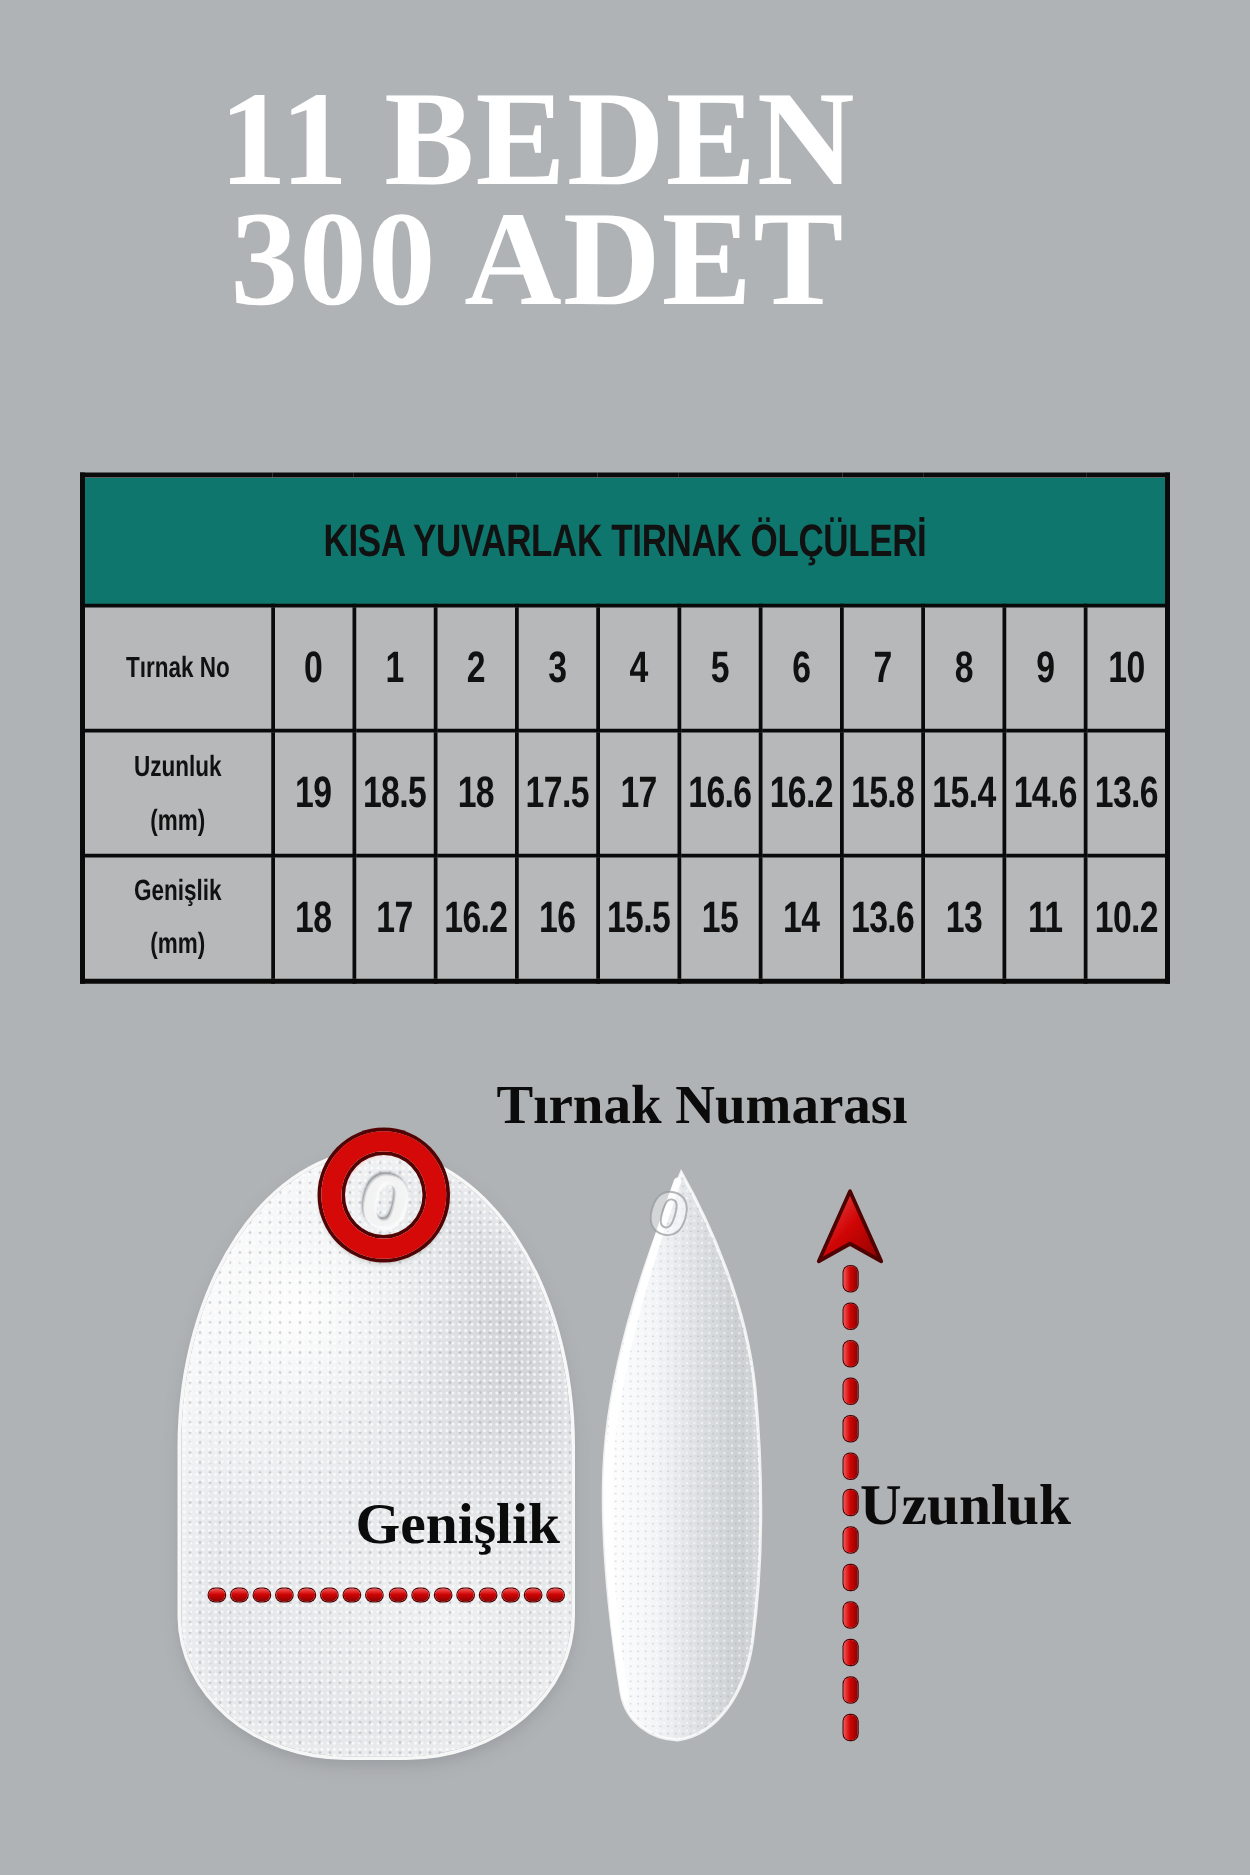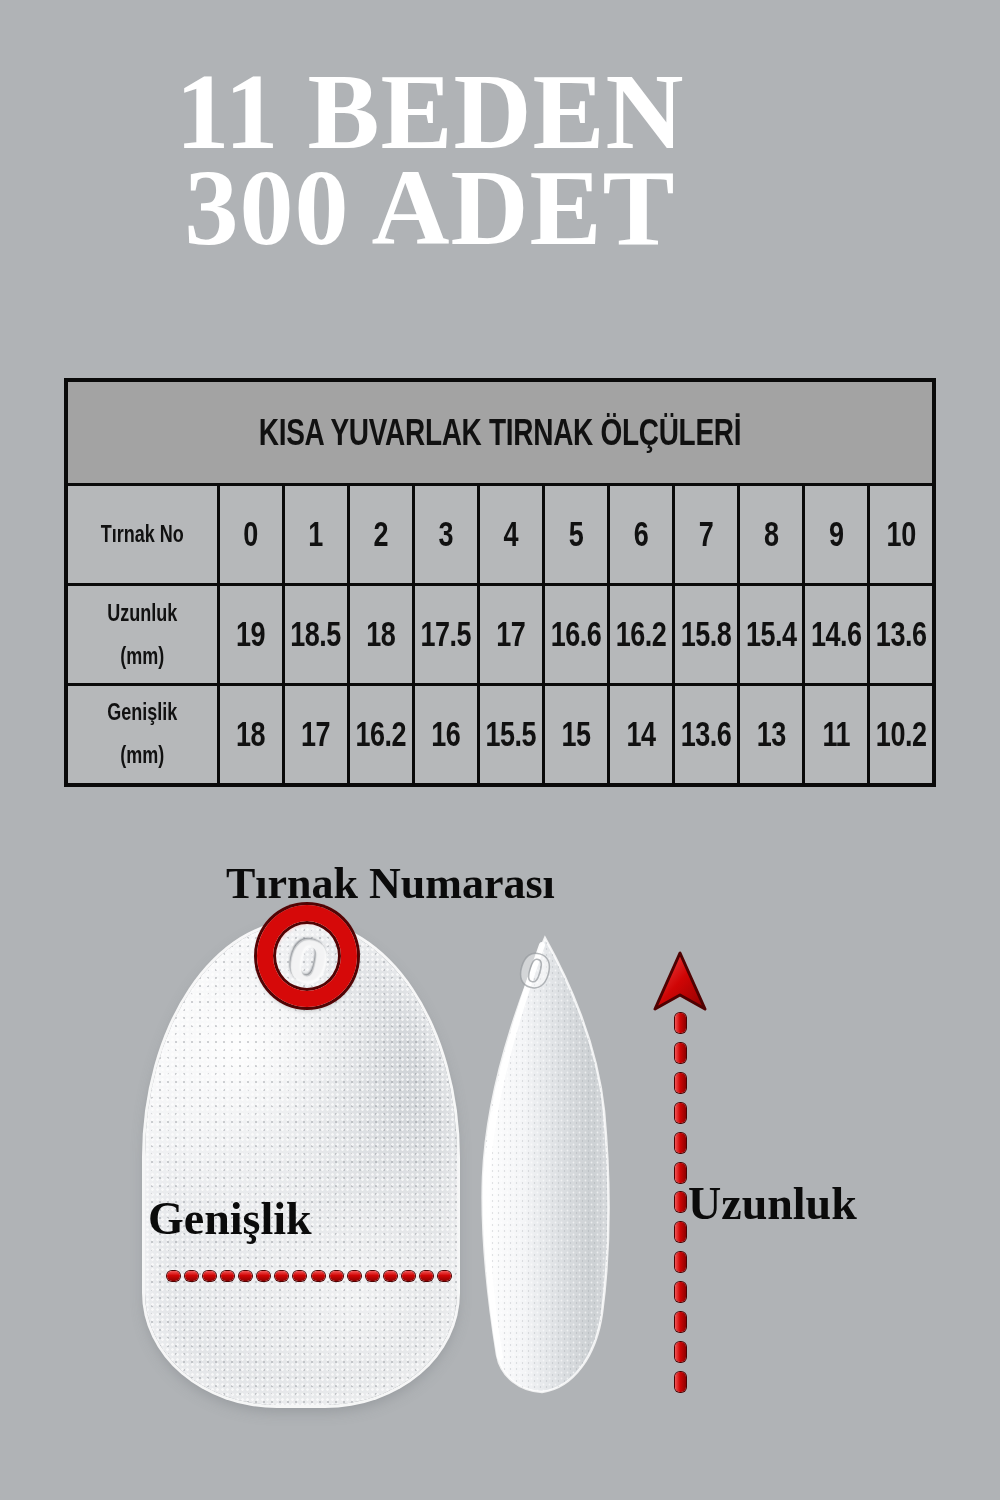--- a/index.html
+++ b/index.html
@@ -25,7 +25,7 @@
     border:3px solid #0a0a0a; padding:0; text-align:center; vertical-align:middle;
     color:#111; font-weight:bold; white-space:nowrap; overflow:hidden;
   }
-  td.yellow-head{ background:#a3a3a3; height:101px; font-size:28px; letter-spacing:-0.3px;}
+  td.yellow-head{ background:#0f766e; height:101px; font-size:28px; letter-spacing:-0.3px;}
   tr.data-row{ height:100px; }
   td.row-label{ font-size:18px; }
   td.val{ font-size:27px; letter-spacing:-0.5px; }

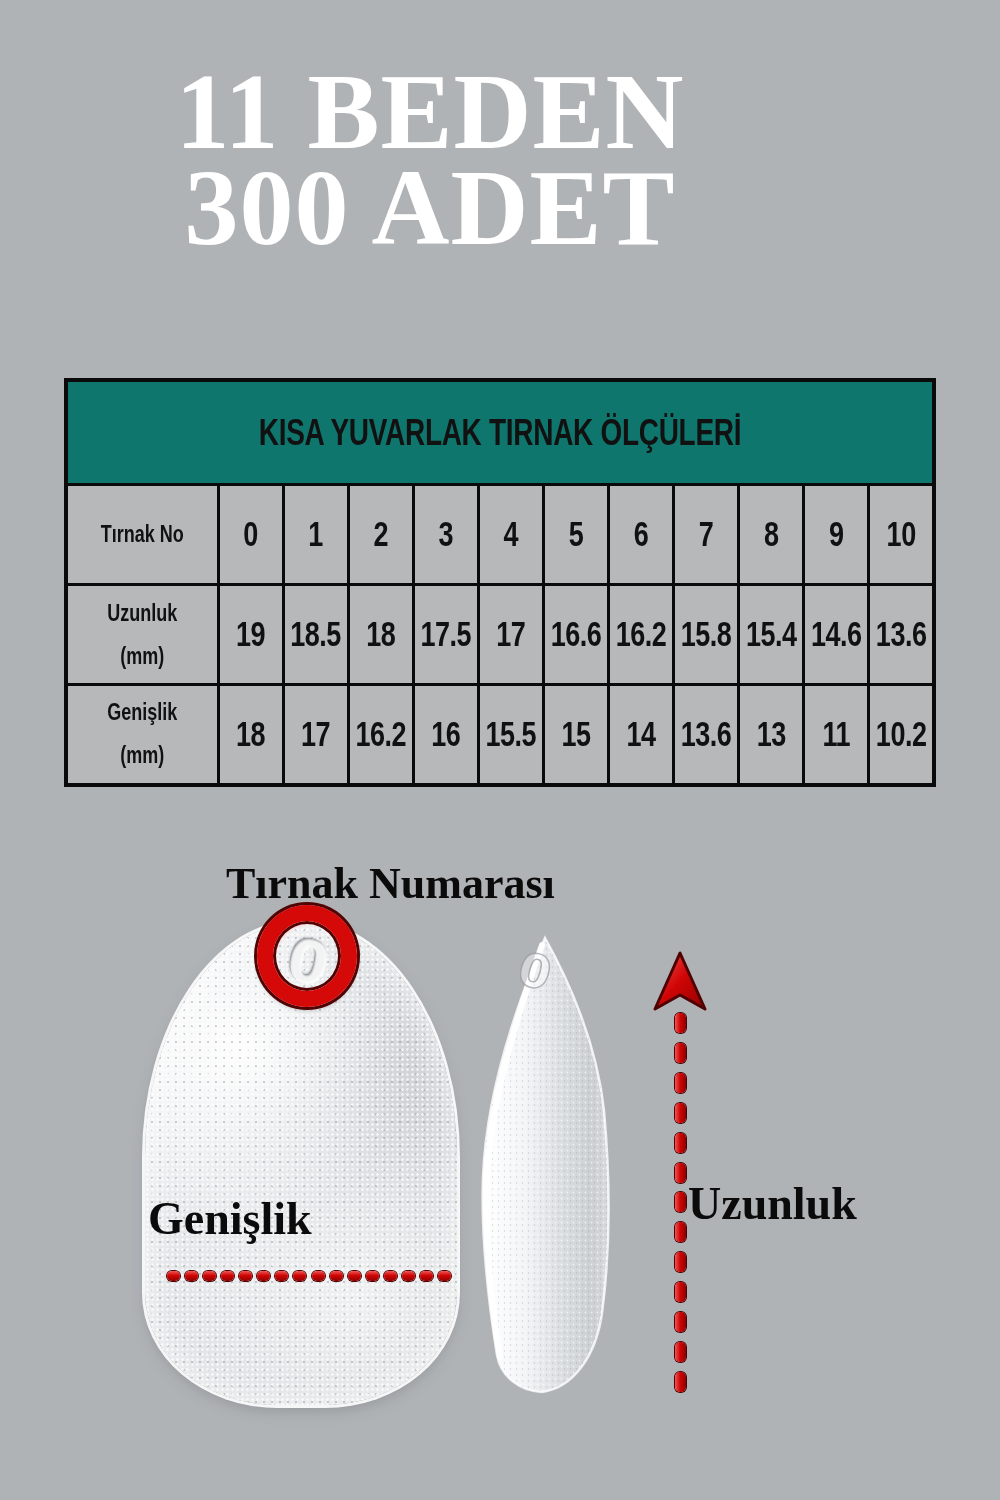--- a/index.html
+++ b/index.html
@@ -32,7 +32,7 @@
   .tt{ display:inline-block; transform:scaleY(1.3); transform-origin:center; line-height:33px;}
   
   .diag-label{
-    position:absolute; color:#0b0b0b; text-align:left;
+    position:absolute; color:#0b0b0b; text-align:right;
     font-family:"Liberation Serif", serif; font-weight:bold;
   }
   .lbl-number{ left:226px; top:858px; width:500px; font-size:44px; }

